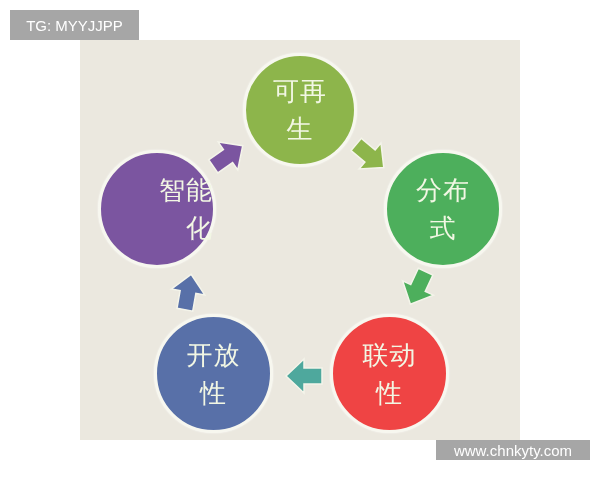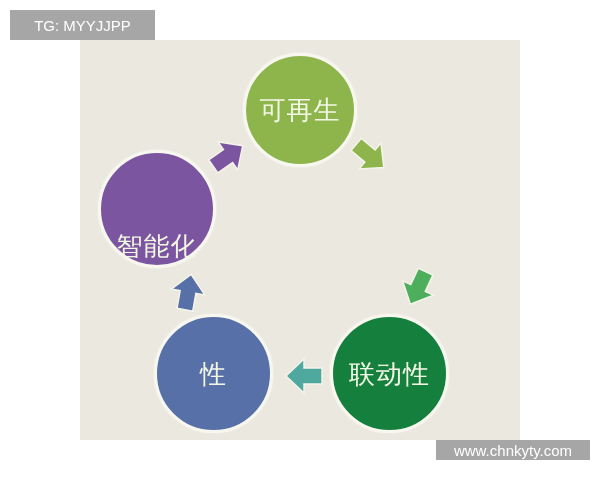--- a/index.html
+++ b/index.html
@@ -32,7 +32,7 @@
 </head>
 <body>
 
-<div class="wm" style="left:10px; top:10px; width:145px; height:30px;">TG: MYYJJPP</div>
+<div class="wm" style="left:10px; top:10px; width:129px; height:30px;">TG: MYYJJPP</div>
 
 <div class="panel">
 

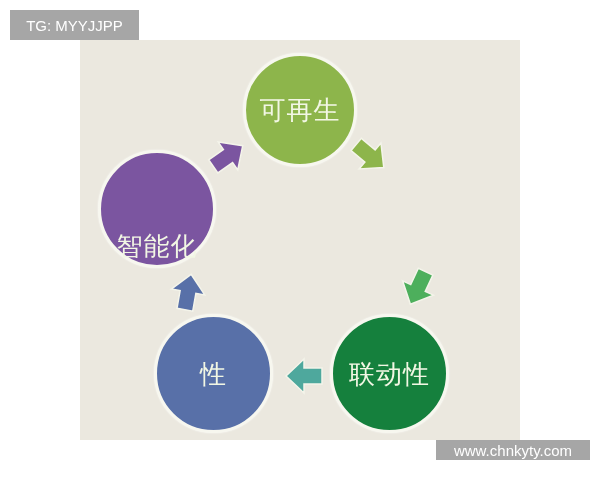--- a/index.html
+++ b/index.html
@@ -16,7 +16,7 @@
       position: absolute; border-radius: 50%;
       border: 3px solid #f7f7ef;
       box-shadow: 0 0 2px rgba(255,255,255,0.8);
-      display: flex; flex-direction: row; align-items: center; justify-content: center;
+      display: flex; flex-direction: column; align-items: center; justify-content: center;
       color: #f2f7e4;
       font-size: 26px; line-height: 38px; letter-spacing: 1px;
       text-align: center;

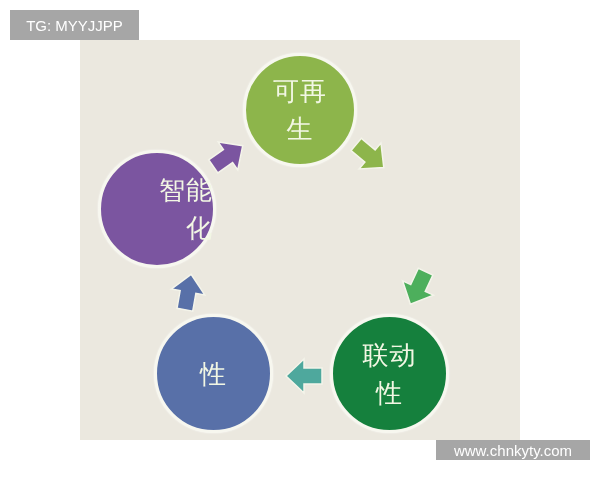--- a/index.html
+++ b/index.html
@@ -41,6 +41,10 @@
     <span>生</span>
   </div>
 
+  <div class="node" style="left:304px; top:110px; width:112px; height:112px; background:#4daf5c;">
+    <span>分布</span>
+    <span>式</span>
+  </div>
 
   <div class="node" style="left:250px; top:274px; width:113px; height:113px; background:#15803d;">
     <span>联动</span>

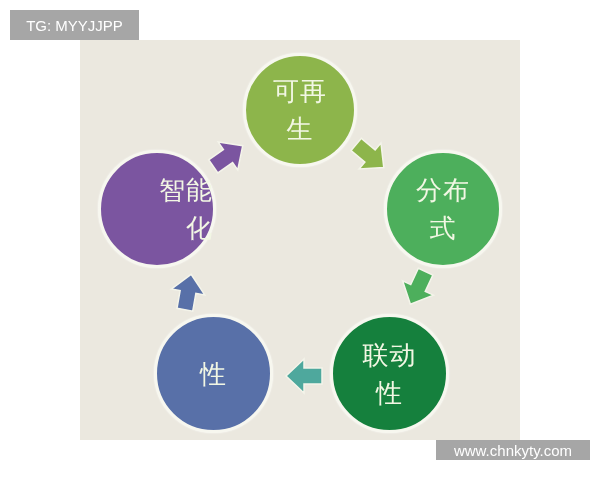--- a/index.html
+++ b/index.html
@@ -52,6 +52,7 @@
   </div>
 
   <div class="node" style="left:74px; top:274px; width:113px; height:113px; background:#5870a8;">
+    <span>开放</span>
     <span>性</span>
   </div>
 

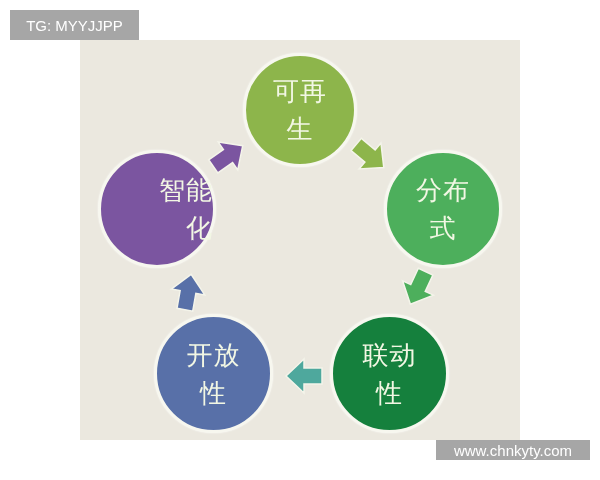--- a/index.html
+++ b/index.html
@@ -46,7 +46,7 @@
     <span>式</span>
   </div>
 
-  <div class="node" style="left:250px; top:274px; width:113px; height:113px; background:#15803d;">
+  <div class="node" style="left:250px; top:274px; width:113px; height:113px; background:#ef4444;">
     <span>联动</span>
     <span>性</span>
   </div>

